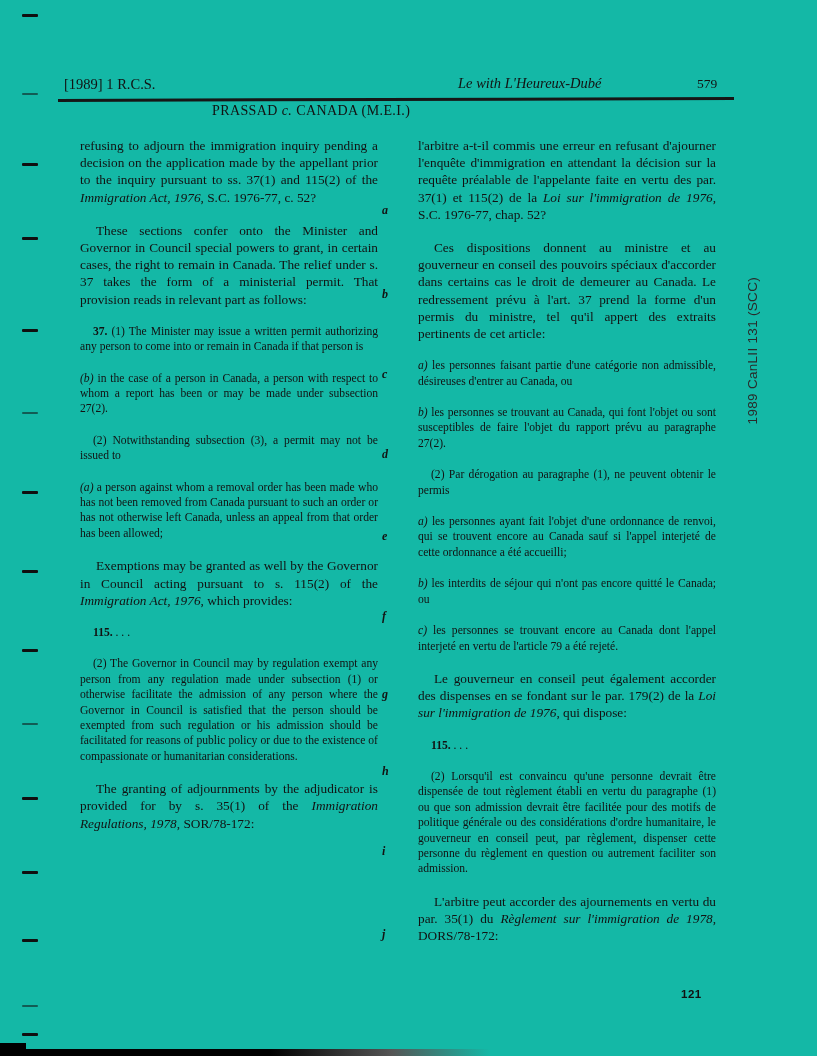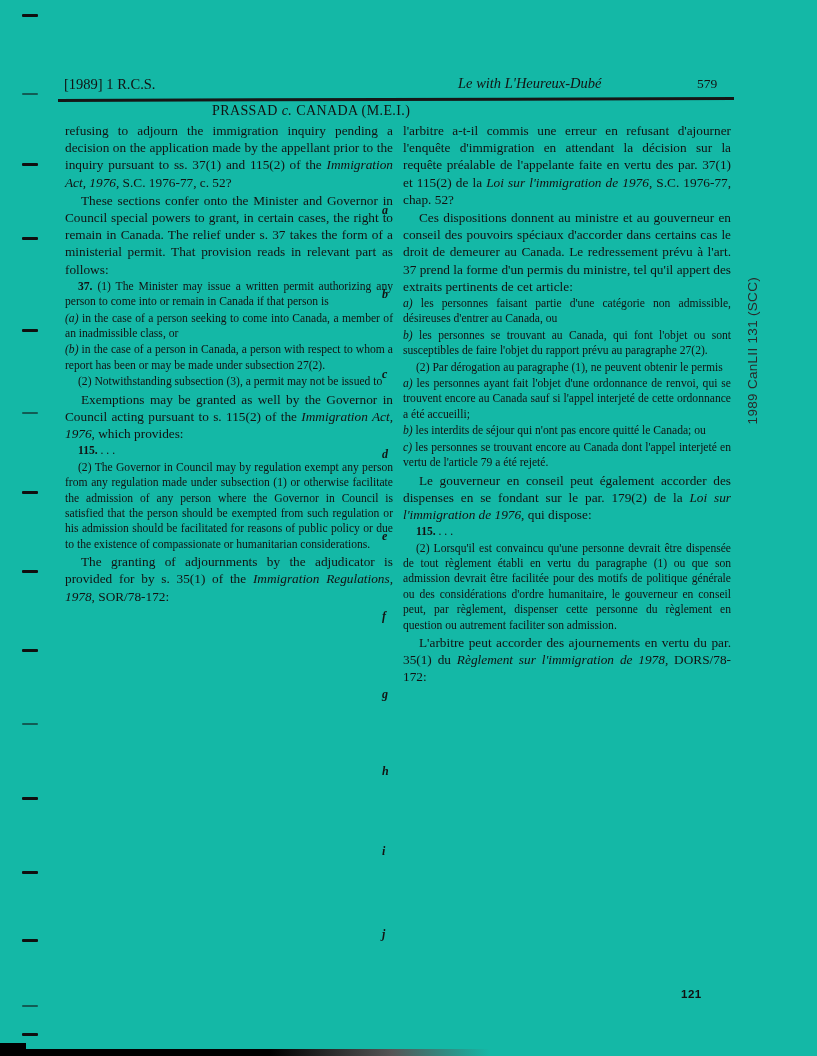--- a/index.html
+++ b/index.html
@@ -19,7 +19,7 @@
   .col{position:absolute;top:121px;width:330px;}
   .col-left{left:64px;}
   .col-right{left:402px;}
-  .col p{margin:1px;}
+  .col p{margin:16px;}
   .body-first,.body{font-size:13.3px;line-height:17.2px;text-align:justify;}
   .body-first{margin-top:0;}
   .body{text-indent:16px;margin-top:19px;}

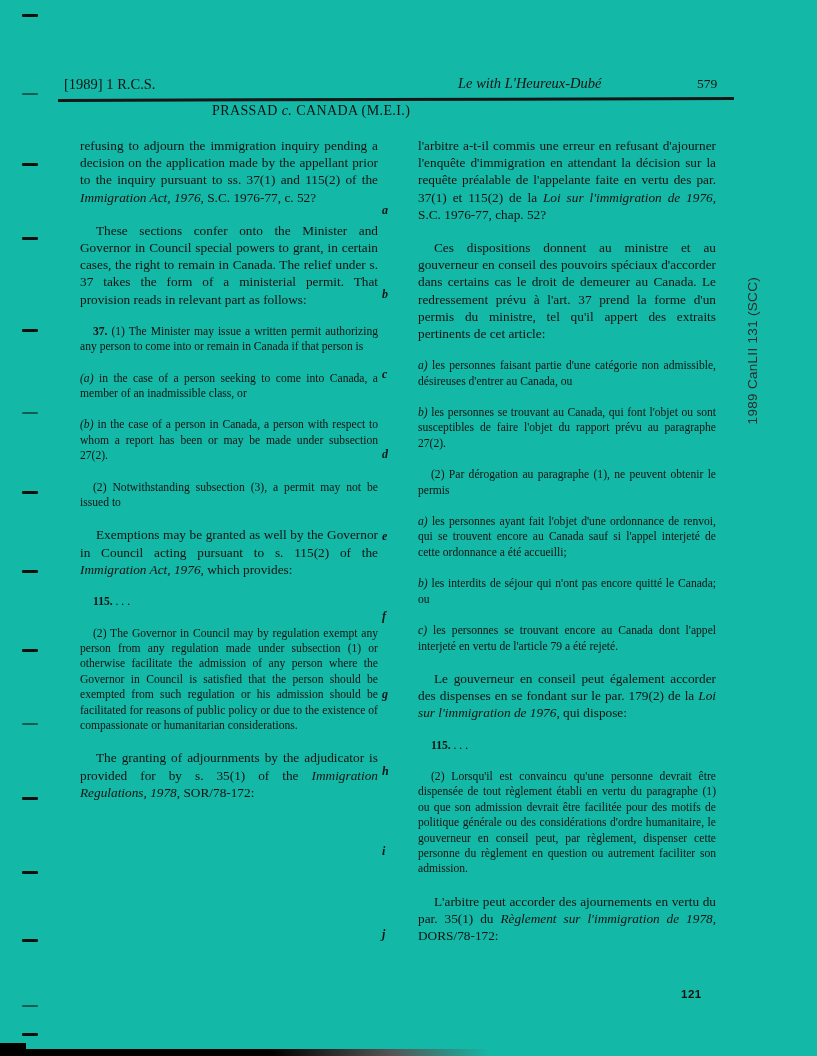--- a/index.html
+++ b/index.html
@@ -73,7 +73,6 @@
       <p class="body-first"><span>refusing to adjourn the immigration inquiry pending a decision on the application made by the appellant prior to the inquiry pursuant to ss. 37(1) and 115(2) of the </span><span class="it">Immigration Act, 1976</span><span>, S.C. 1976-77, c. 52?</span></p>
       <p class="body"><span>These sections confer onto the Minister and Governor in Council special powers to grant, in certain cases, the right to remain in Canada. The relief under s. 37 takes the form of a ministerial permit. That provision reads in relevant part as follows:</span></p>
       <p class="quote"><span class="bd">37.</span><span> (1) The Minister may issue a written permit authorizing any person to come into or remain in Canada if that person is</span></p>
-      <p class="quote-sub"><span class="it">(a)</span><span> in the case of a person seeking to come into Canada, a member of an inadmissible class, or</span></p>
       <p class="quote-sub"><span class="it">(b)</span><span> in the case of a person in Canada, a person with respect to whom a report has been or may be made under subsection 27(2).</span></p>
       <p class="quote"><span>(2) Notwithstanding subsection (3), a permit may not be issued to</span></p>
       <p class="body"><span>Exemptions may be granted as well by the Governor in Council acting pursuant to s. 115(2) of the </span><span class="it">Immigration Act, 1976</span><span>, which provides:</span></p>

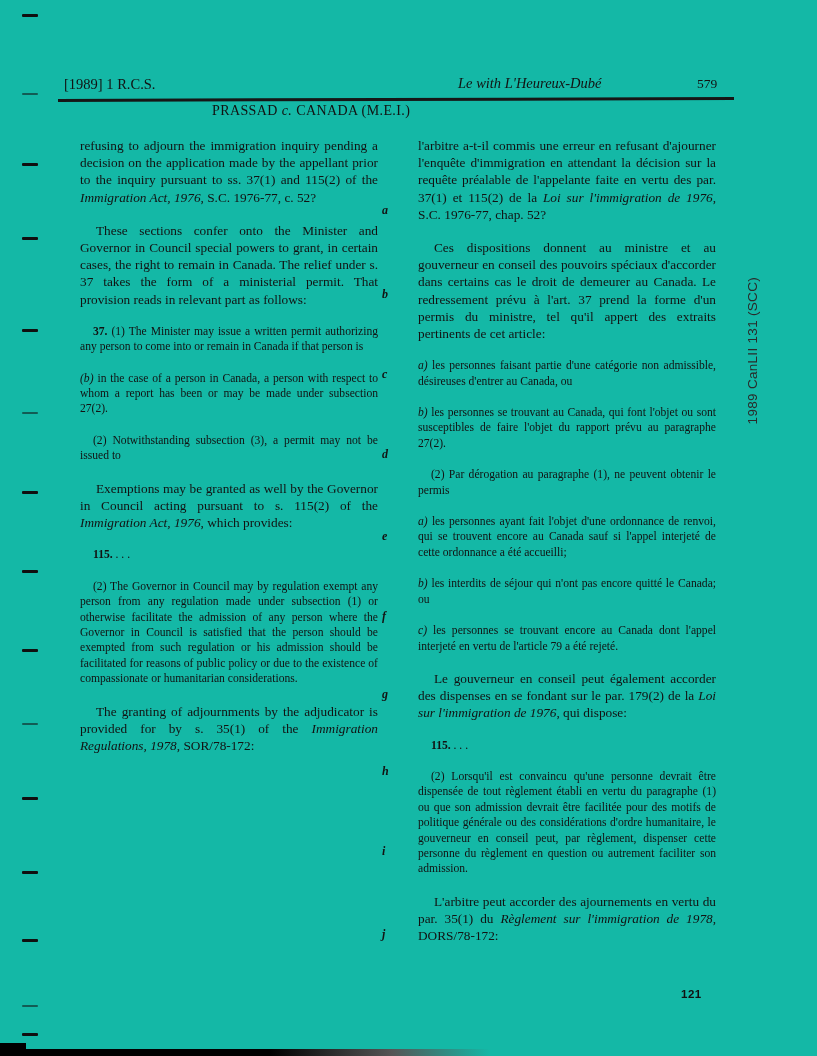--- a/index.html
+++ b/index.html
@@ -75,6 +75,7 @@
       <p class="quote"><span class="bd">37.</span><span> (1) The Minister may issue a written permit authorizing any person to come into or remain in Canada if that person is</span></p>
       <p class="quote-sub"><span class="it">(b)</span><span> in the case of a person in Canada, a person with respect to whom a report has been or may be made under subsection 27(2).</span></p>
       <p class="quote"><span>(2) Notwithstanding subsection (3), a permit may not be issued to</span></p>
+      <p class="quote-sub"><span class="it">(a)</span><span> a person against whom a removal order has been made who has not been removed from Canada pursuant to such an order or has not otherwise left Canada, unless an appeal from that order has been allowed;</span></p>
       <p class="body"><span>Exemptions may be granted as well by the Governor in Council acting pursuant to s. 115(2) of the </span><span class="it">Immigration Act, 1976</span><span>, which provides:</span></p>
       <p class="quote"><span class="bd">115.</span><span> . . .</span></p>
       <p class="quote"><span>(2) The Governor in Council may by regulation exempt any person from any regulation made under subsection (1) or otherwise facilitate the admission of any person where the Governor in Council is satisfied that the person should be exempted from such regulation or his admission should be facilitated for reasons of public policy or due to the existence of compassionate or humanitarian considerations.</span></p>

